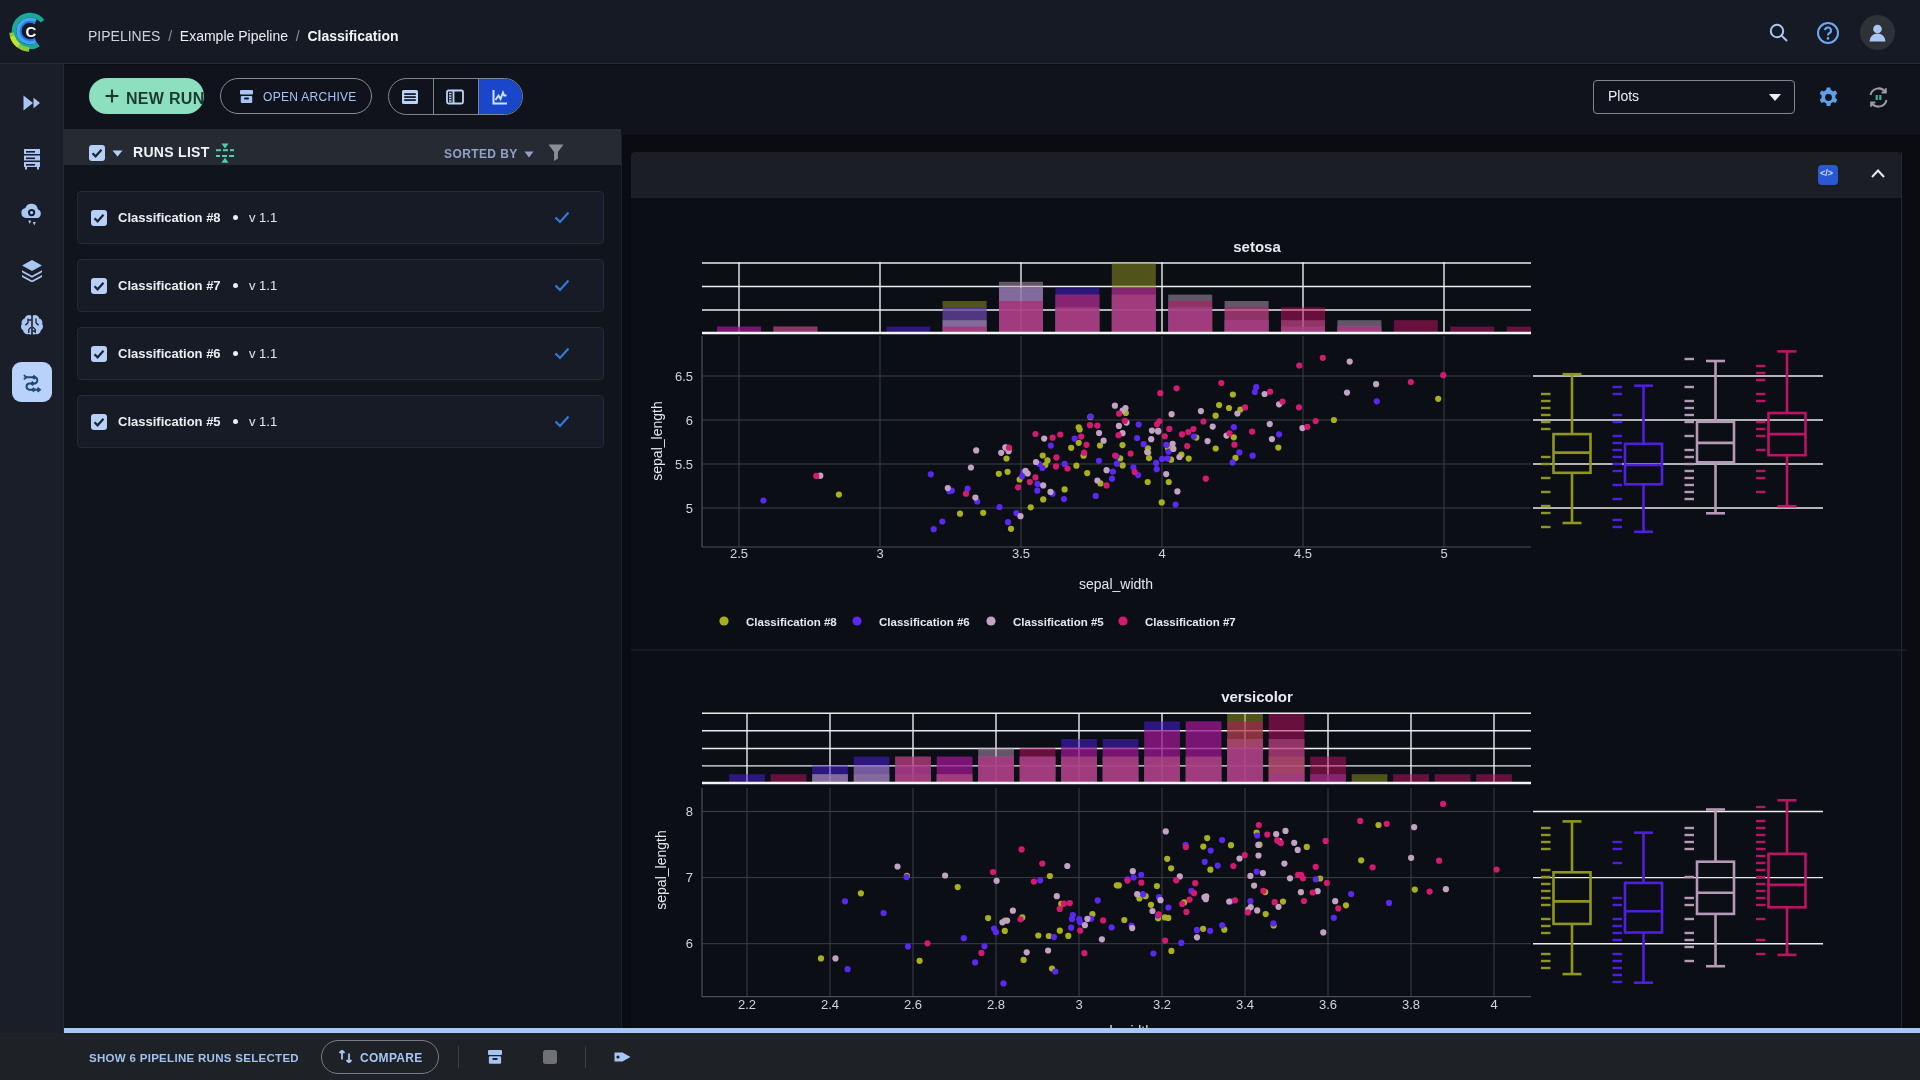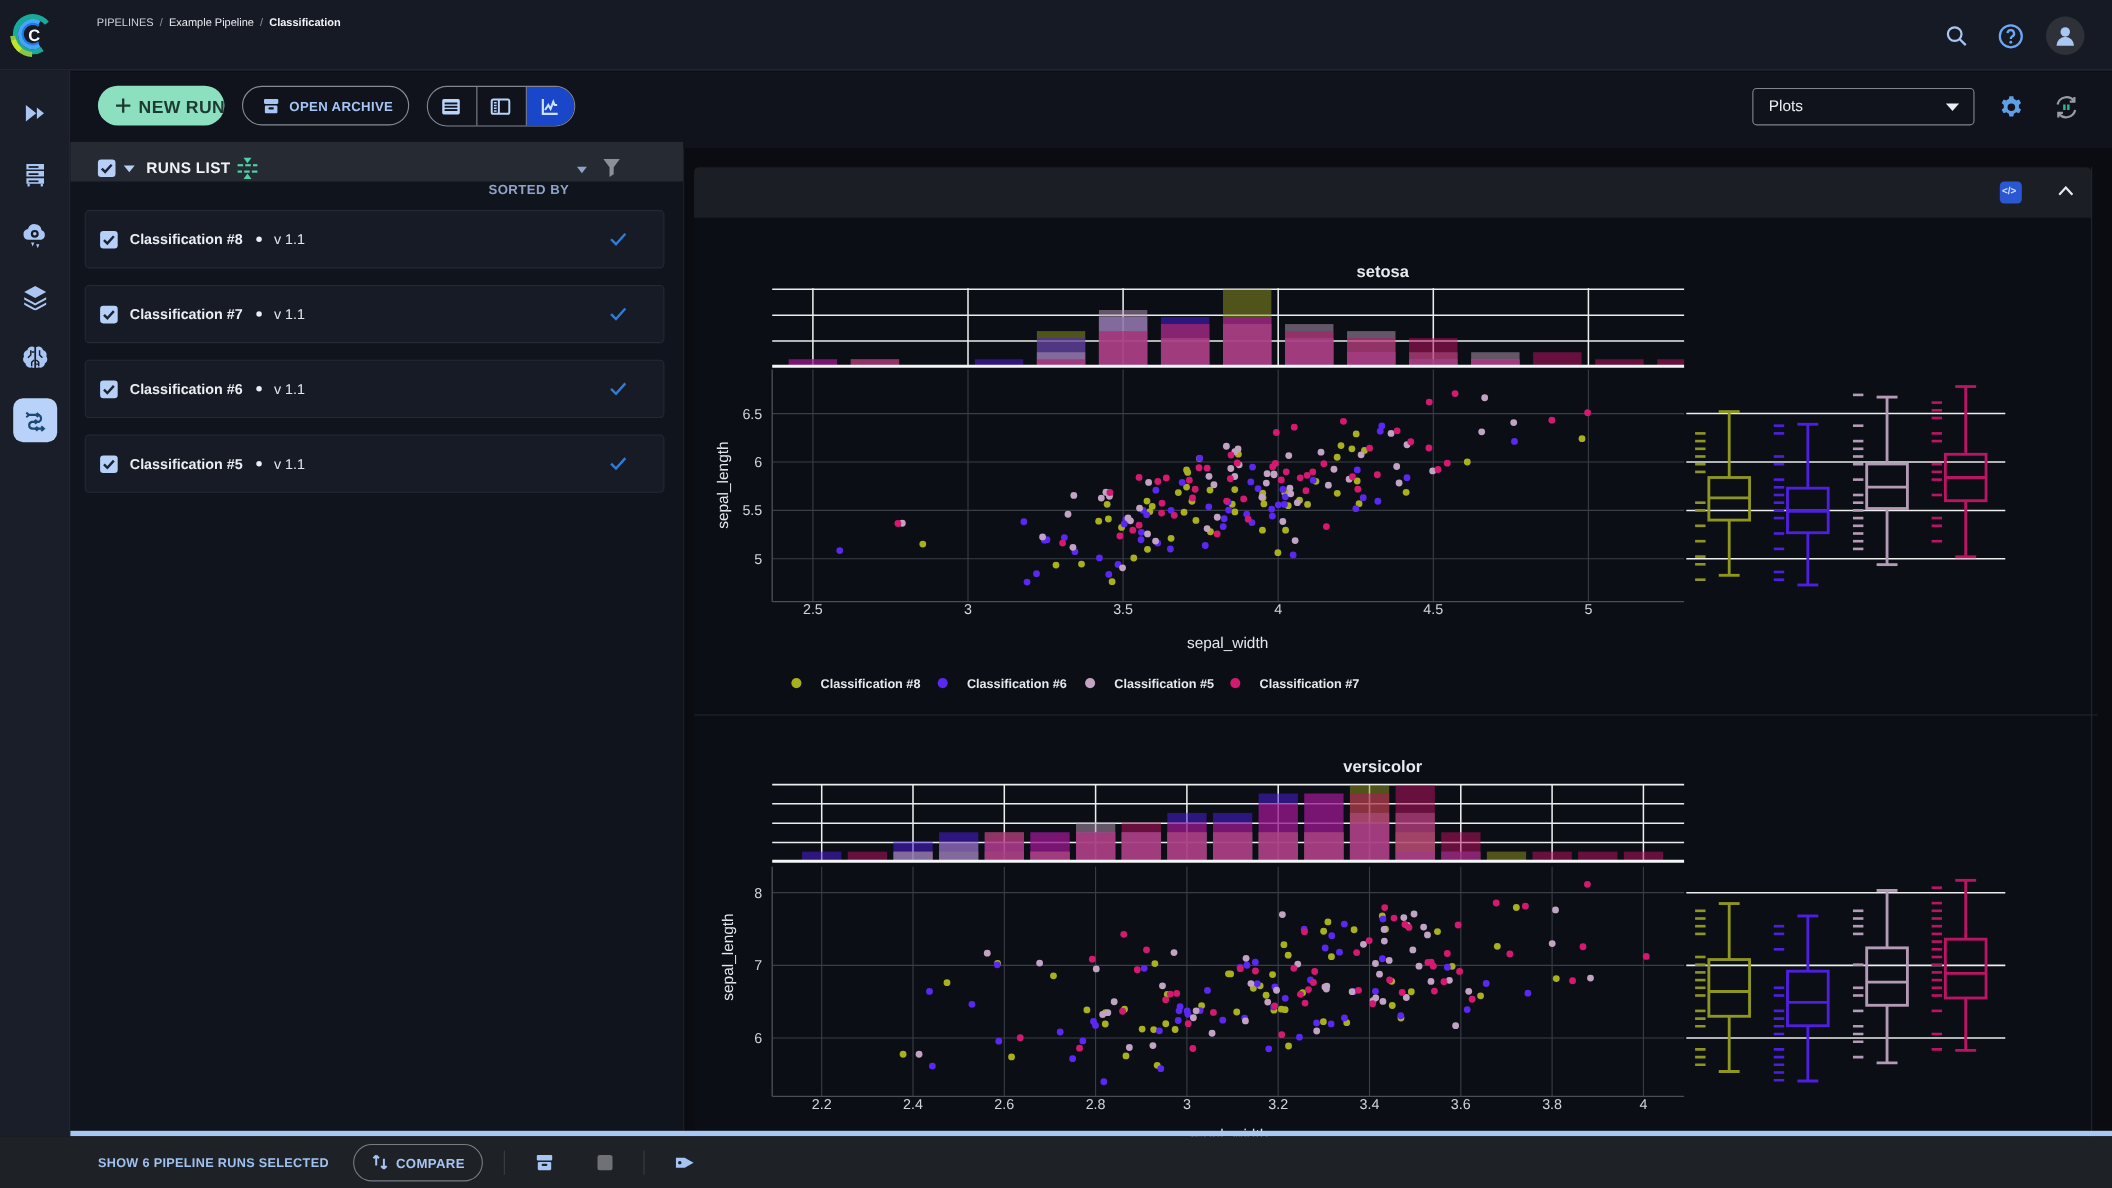--- a/index.html
+++ b/index.html
@@ -35,7 +35,7 @@
 <text x="23" y="27.9" text-anchor="middle" font-size="15" font-weight="bold" fill="#ffffff">C</text>
 </svg>
 
-<div class="abs" style="left:88px;top:16px;font-size:10px;color:#ccd3dc">PIPELINES&nbsp;&nbsp;<span style="color:#8d939e">/</span>&nbsp;&nbsp;<span style="color:#eceef2">Example Pipeline</span>&nbsp;&nbsp;<span style="color:#8d939e">/</span>&nbsp;&nbsp;<span style="color:#f2f4f7;font-weight:bold">Classification</span></div>
+<div class="abs" style="left:88px;top:28px;font-size:14px;color:#ccd3dc">PIPELINES&nbsp;&nbsp;<span style="color:#8d939e">/</span>&nbsp;&nbsp;<span style="color:#eceef2">Example Pipeline</span>&nbsp;&nbsp;<span style="color:#8d939e">/</span>&nbsp;&nbsp;<span style="color:#f2f4f7;font-weight:bold">Classification</span></div>
 
 <svg class="abs" style="left:1768px;top:22px" width="22" height="22" viewBox="0 0 22 22" fill="none" stroke="#a9c7f5" stroke-width="2">
     <circle cx="9" cy="9" r="6.2"></circle>

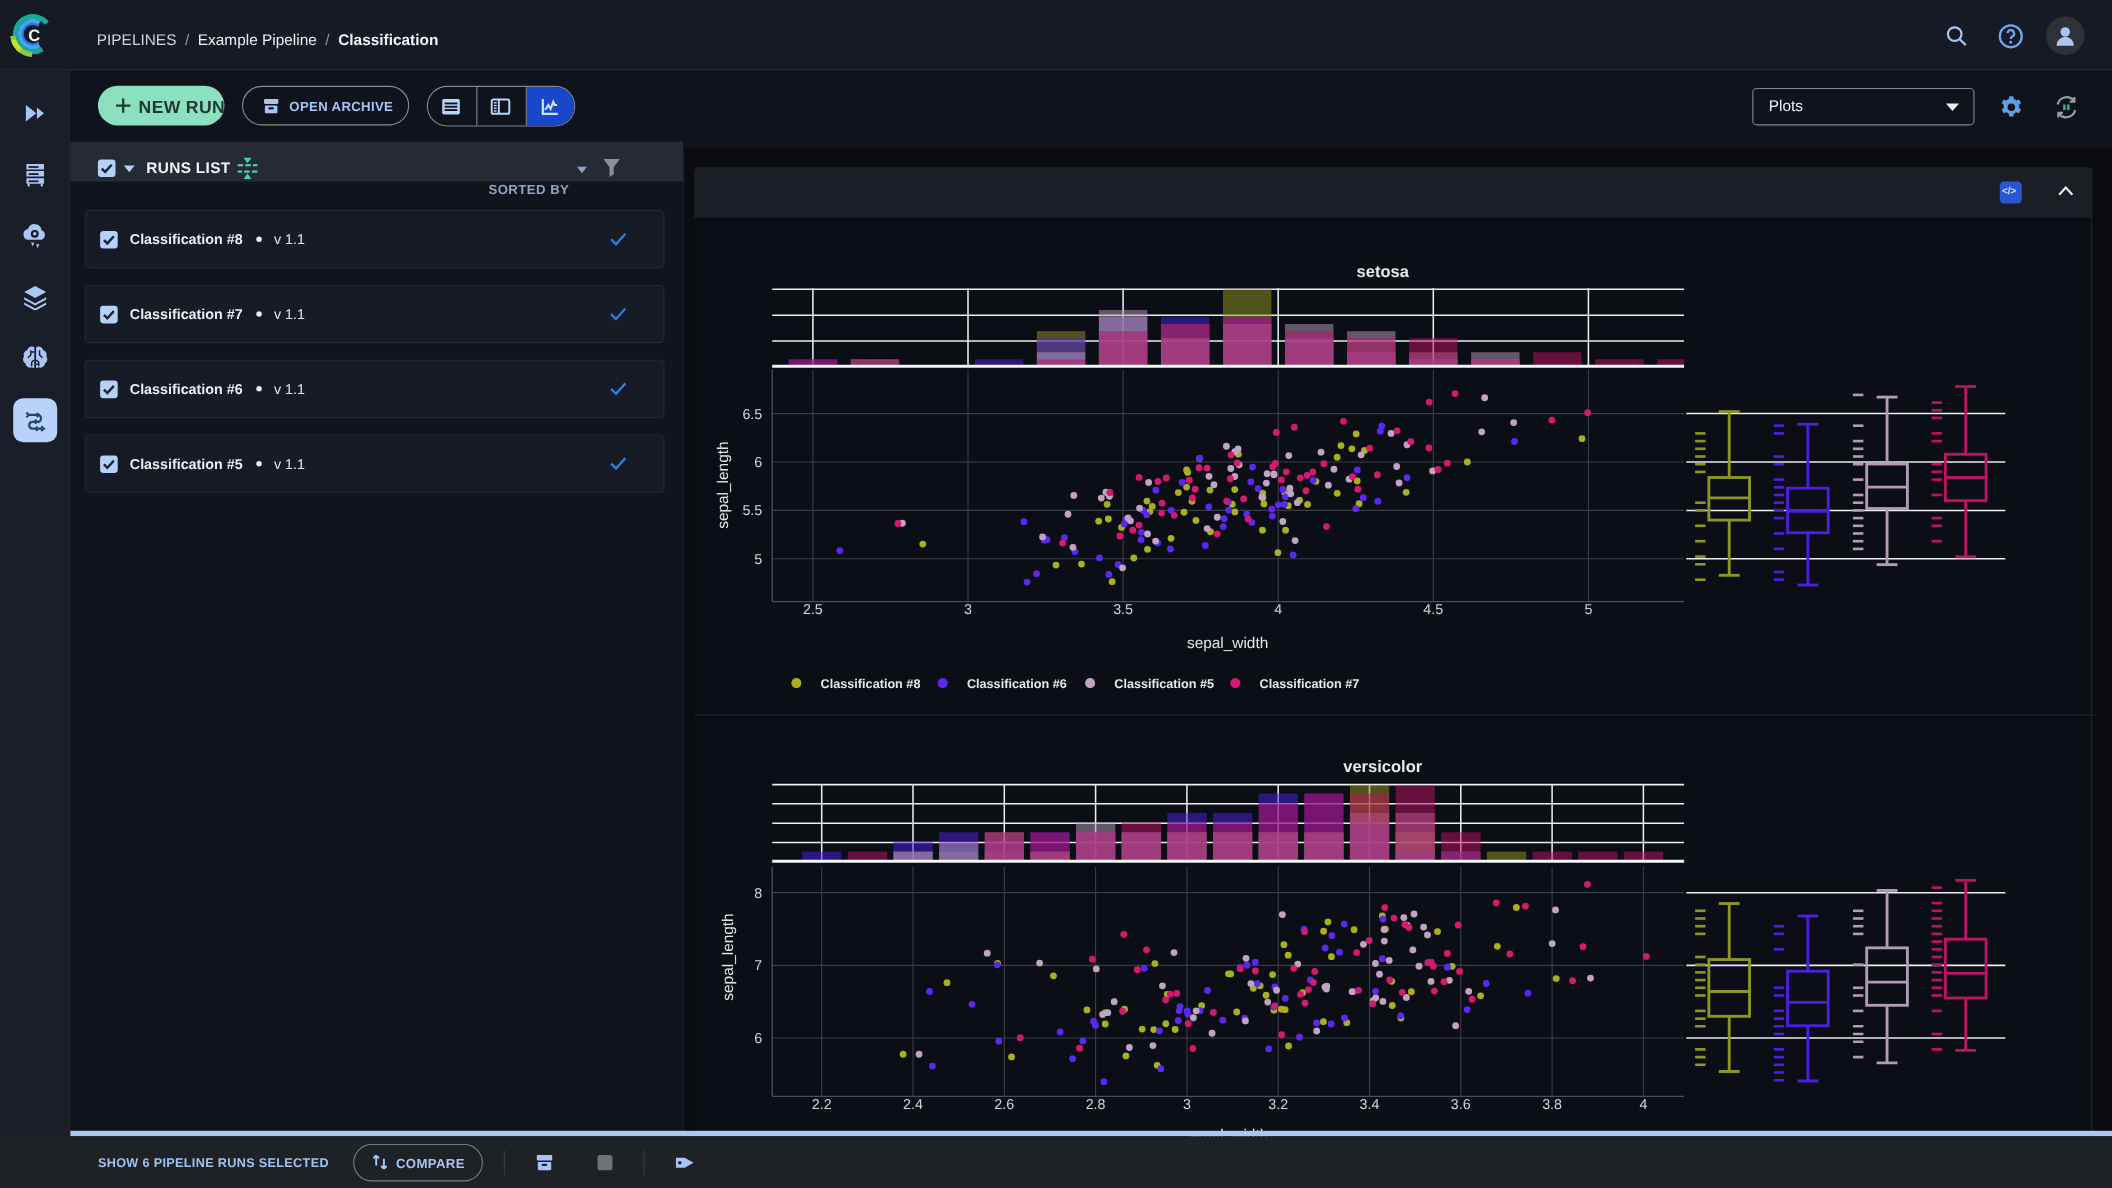--- a/index.html
+++ b/index.html
@@ -65,7 +65,7 @@
     <rect x="2.8" y="8" width="11.4" height="7" rx="1"></rect>
     <rect x="6" y="9.6" width="5" height="2" rx="1" fill="#10131c"></rect>
   </svg>
-<div class="abs" style="left:263px;top:90px;font-size:12px;font-weight:bold;color:#a6c5f5;letter-spacing:.3px">OPEN ARCHIVE</div>
+<div class="abs" style="left:263px;top:90px;font-size:12px;font-weight:normal;color:#a6c5f5;letter-spacing:.3px">OPEN ARCHIVE</div>
 
 <div class="abs" style="left:388px;top:78px;width:135px;height:37px;border:1px solid #80858f;border-radius:18.5px;overflow:hidden">
  <div style="position:absolute;left:0;top:0;width:45px;height:37px;border-right:1px solid #80858f"></div>

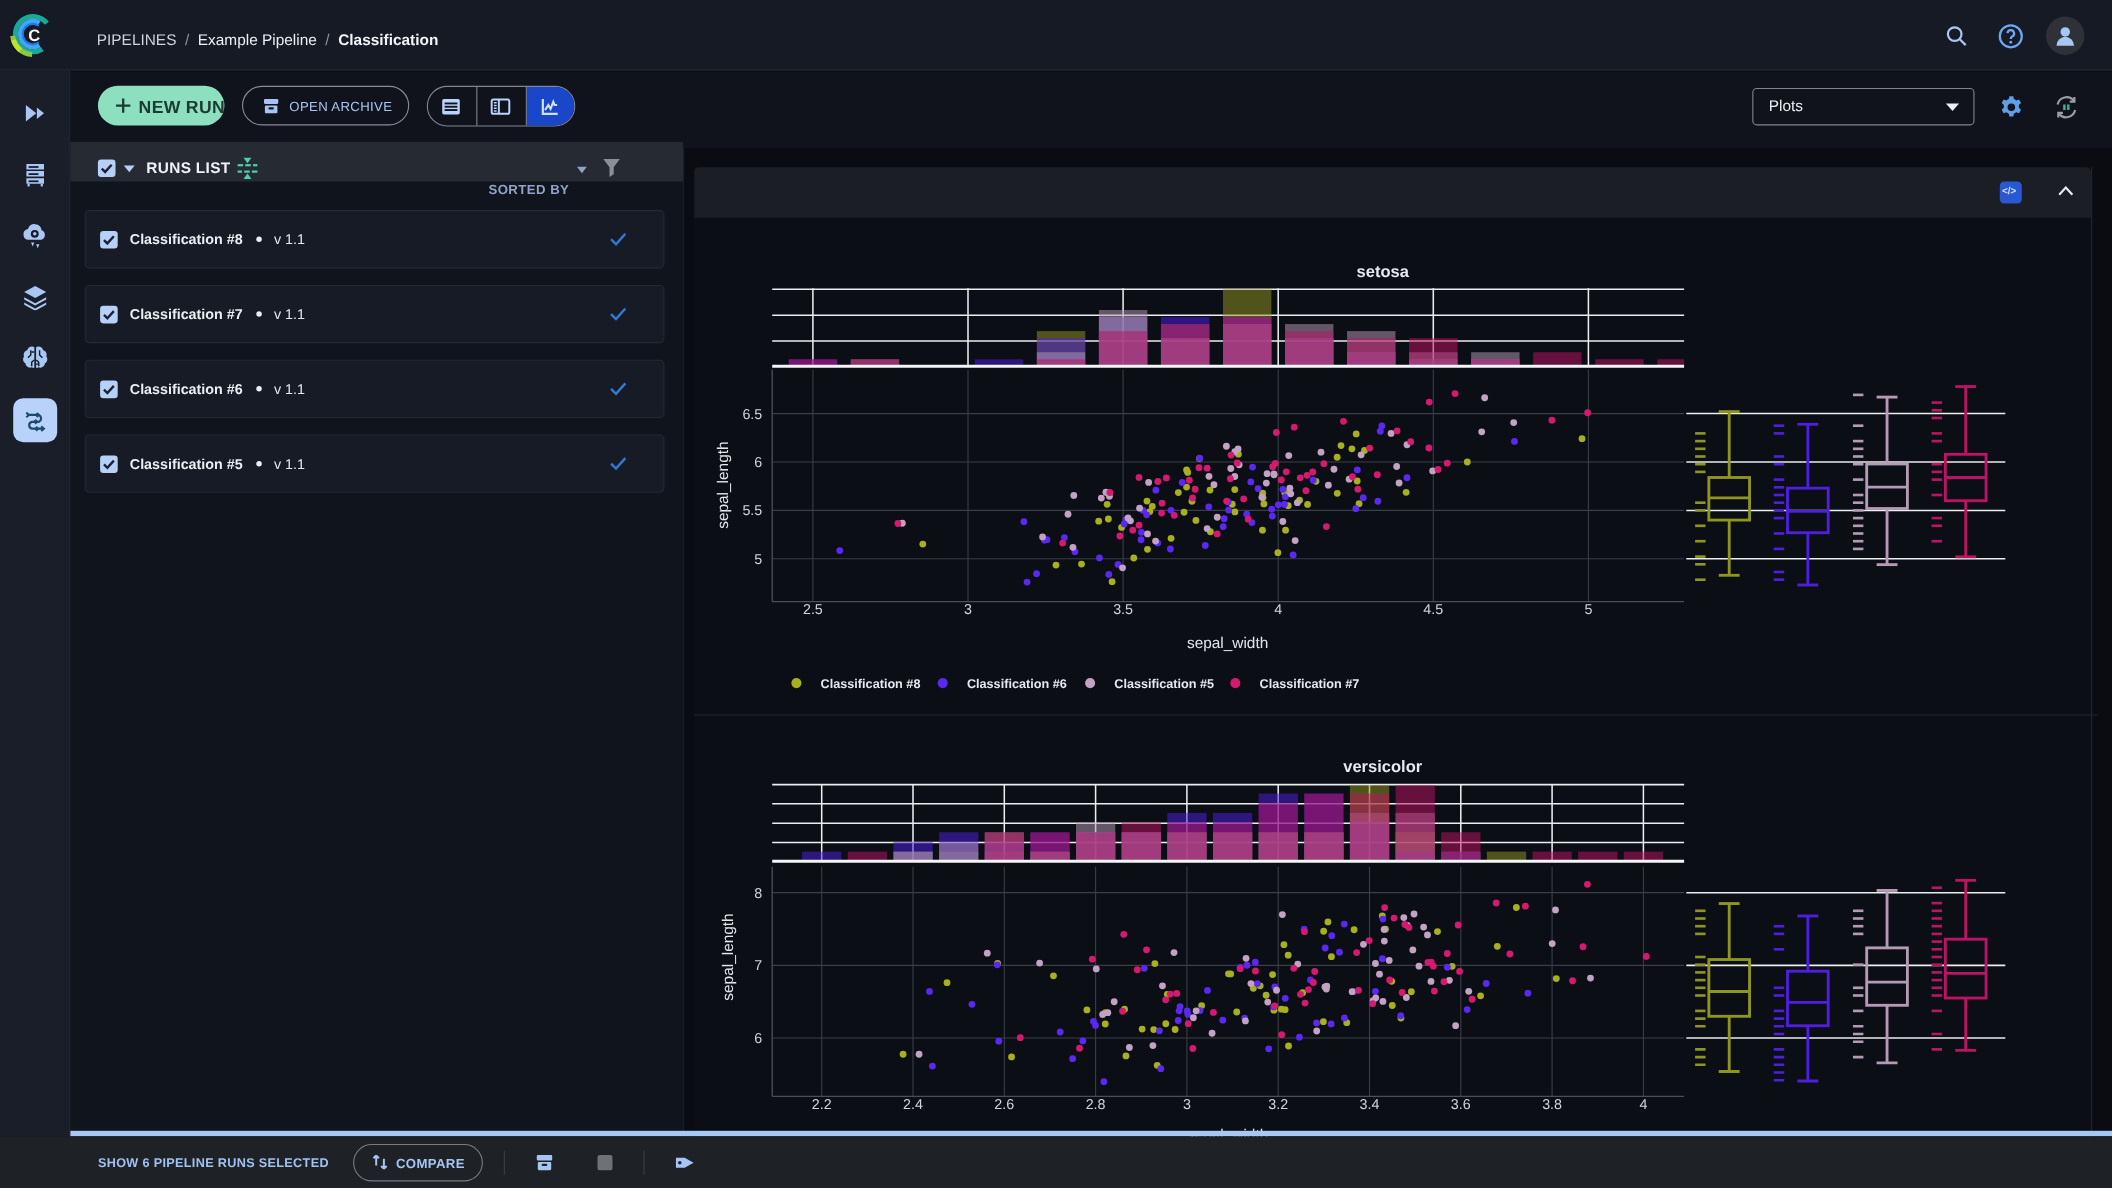--- a/index.html
+++ b/index.html
@@ -129,7 +129,7 @@
         <path d="M11 6.4 l-3.6-4.9 h7.2 z"></path>
         <path d="M11 15.8 l-3.6 4.9 h7.2 z"></path>
       </svg>
-  <div class="abs" style="left:380px;top:36px;font-size:12px;font-weight:bold;color:#8fa3c8;letter-spacing:.4px">SORTED BY</div>
+  <div class="abs" style="left:380px;top:18px;font-size:12px;font-weight:bold;color:#8fa3c8;letter-spacing:.4px">SORTED BY</div>
   <svg class="abs" style="left:460px;top:22px" width="10" height="7" viewBox="0 0 10 7" fill="#8fa3c8">
         <path d="M0.5 0.5 L5 6.5 L9.5 0.5 Z"></path>
       </svg>

